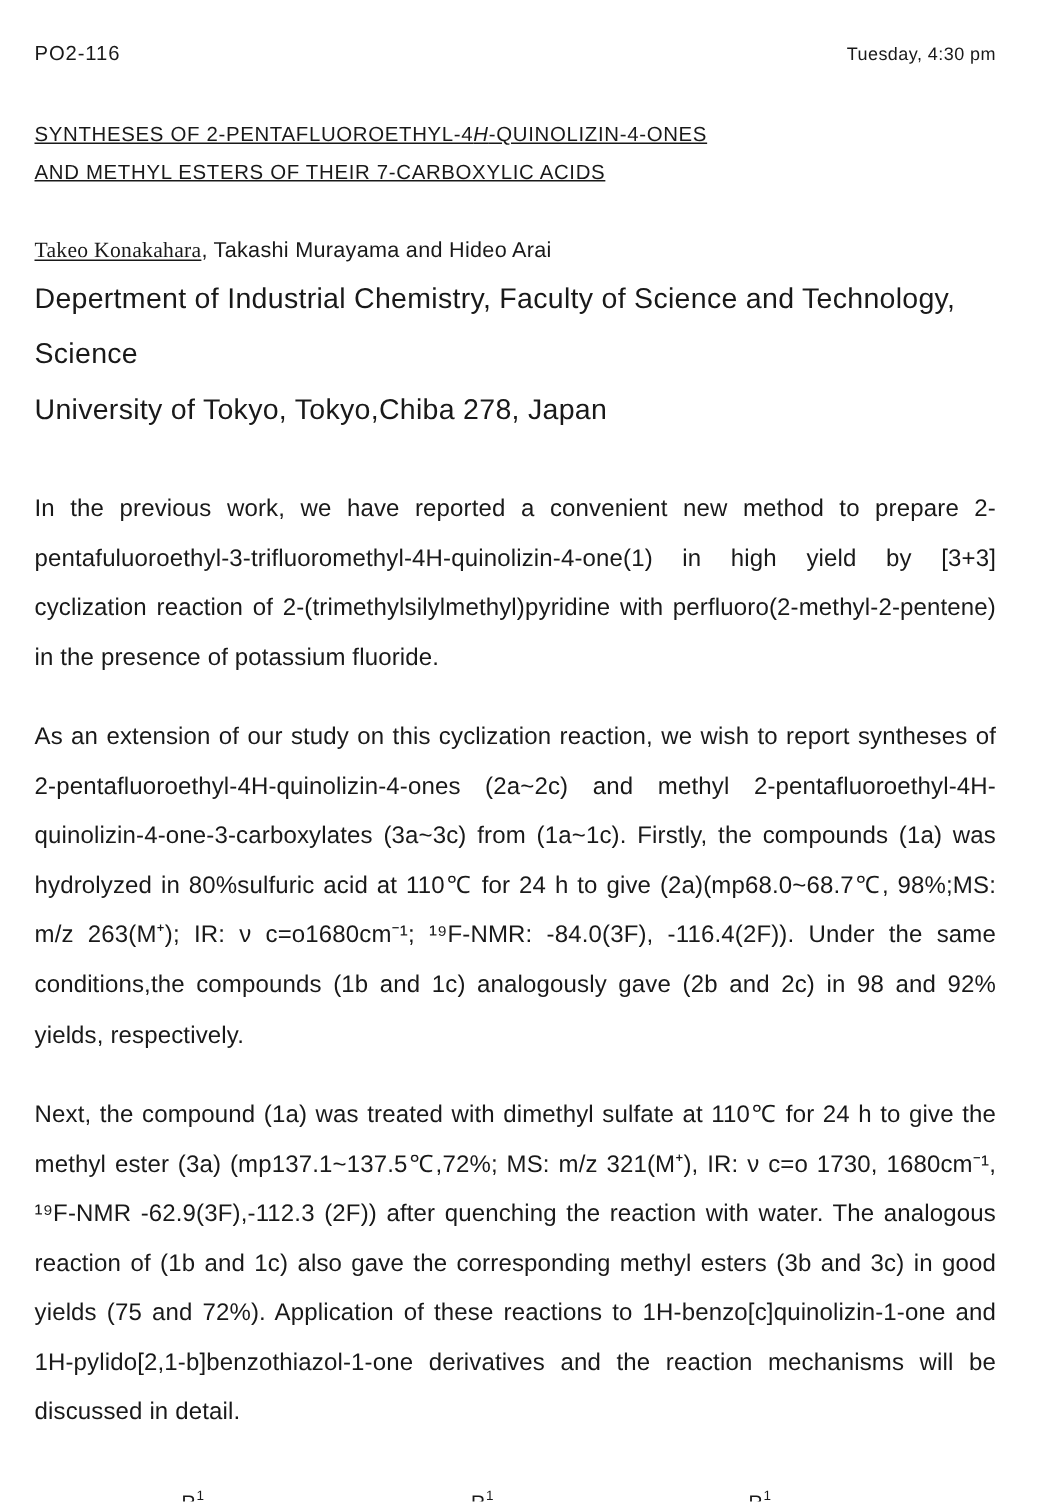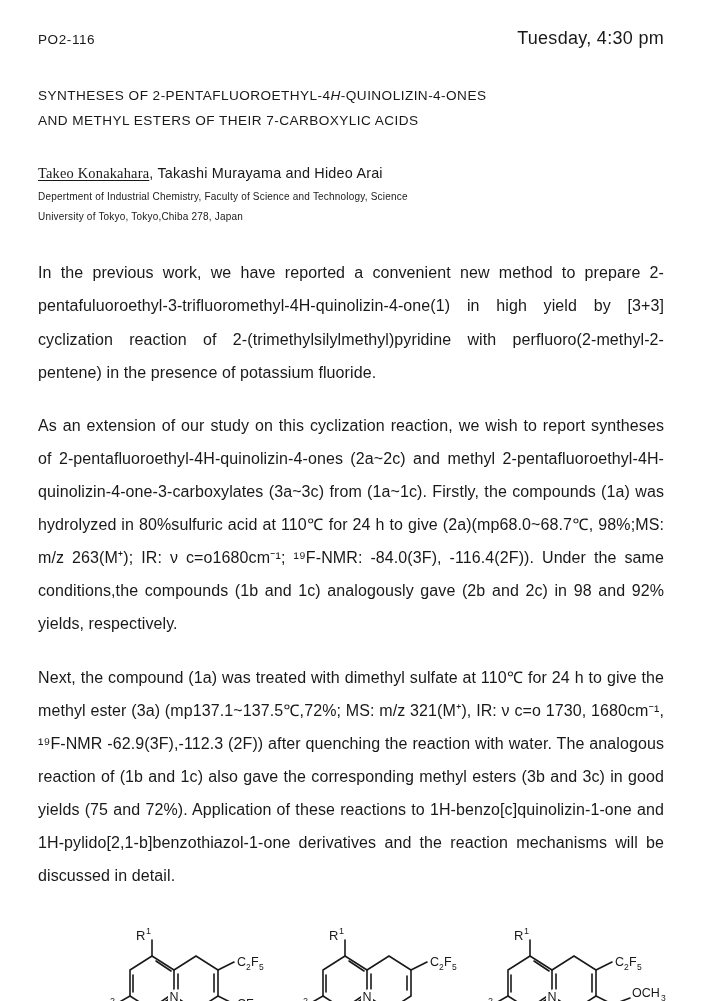--- a/index.html
+++ b/index.html
@@ -20,7 +20,7 @@
     width: 704px;
     height: 1001px;
     box-sizing: border-box;
-    padding: 28px 40px 10px 38px;
+    padding: 28px 40px 10px 23px;
     filter: contrast(1.02);
   }
   .header-row {

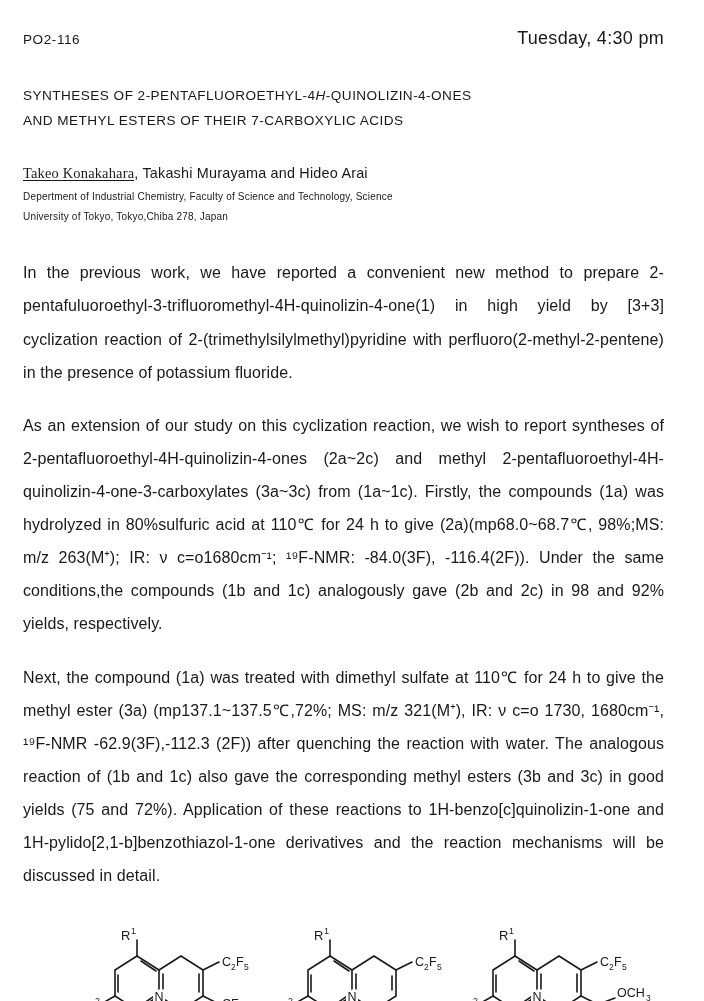--- a/index.html
+++ b/index.html
@@ -36,7 +36,7 @@
     letter-spacing: 0.6px;
   }
   .session-time {
-    font-size: 18px;
+    font-size: 12px;
     letter-spacing: 0.3px;
   }
   .title-block {

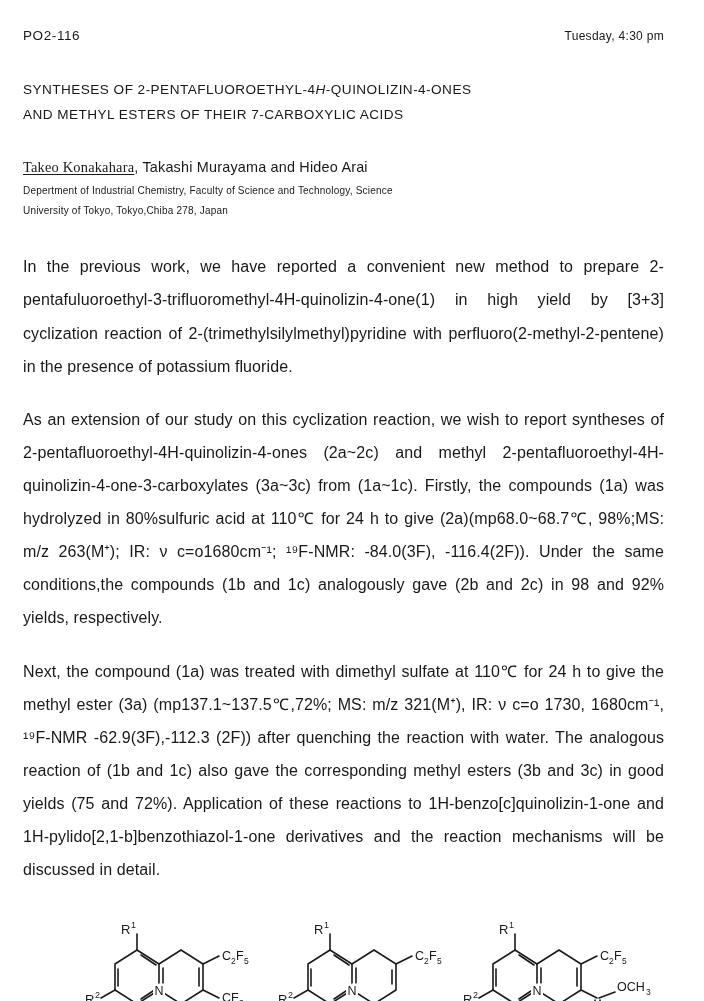--- a/index.html
+++ b/index.html
@@ -47,6 +47,7 @@
   }
   .title-line {
     white-space: nowrap;
+    text-decoration: underline;
   }
   .italic-H {
     font-style: italic;

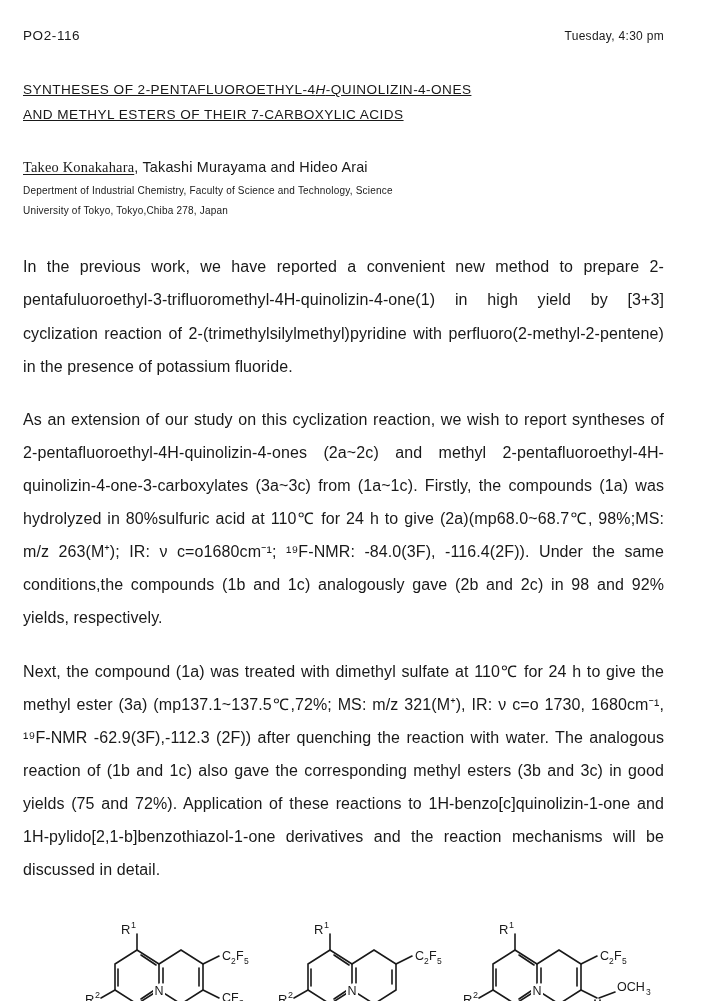--- a/index.html
+++ b/index.html
@@ -64,7 +64,7 @@
     font-family: Liberation Serif, serif;
   }
   .affil-line {
-    font-size: 10px;
+    font-size: 19px;
   }
   p.body-par {
     font-size: 16px;

